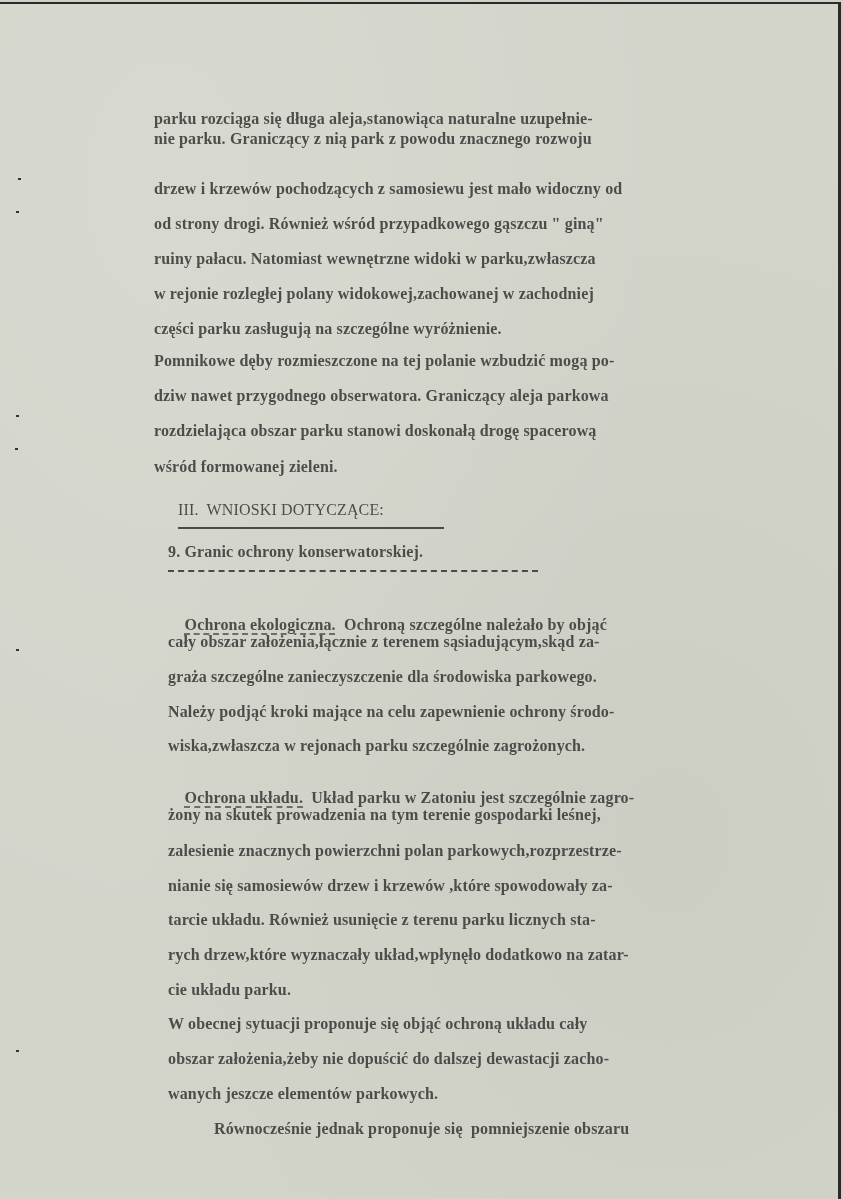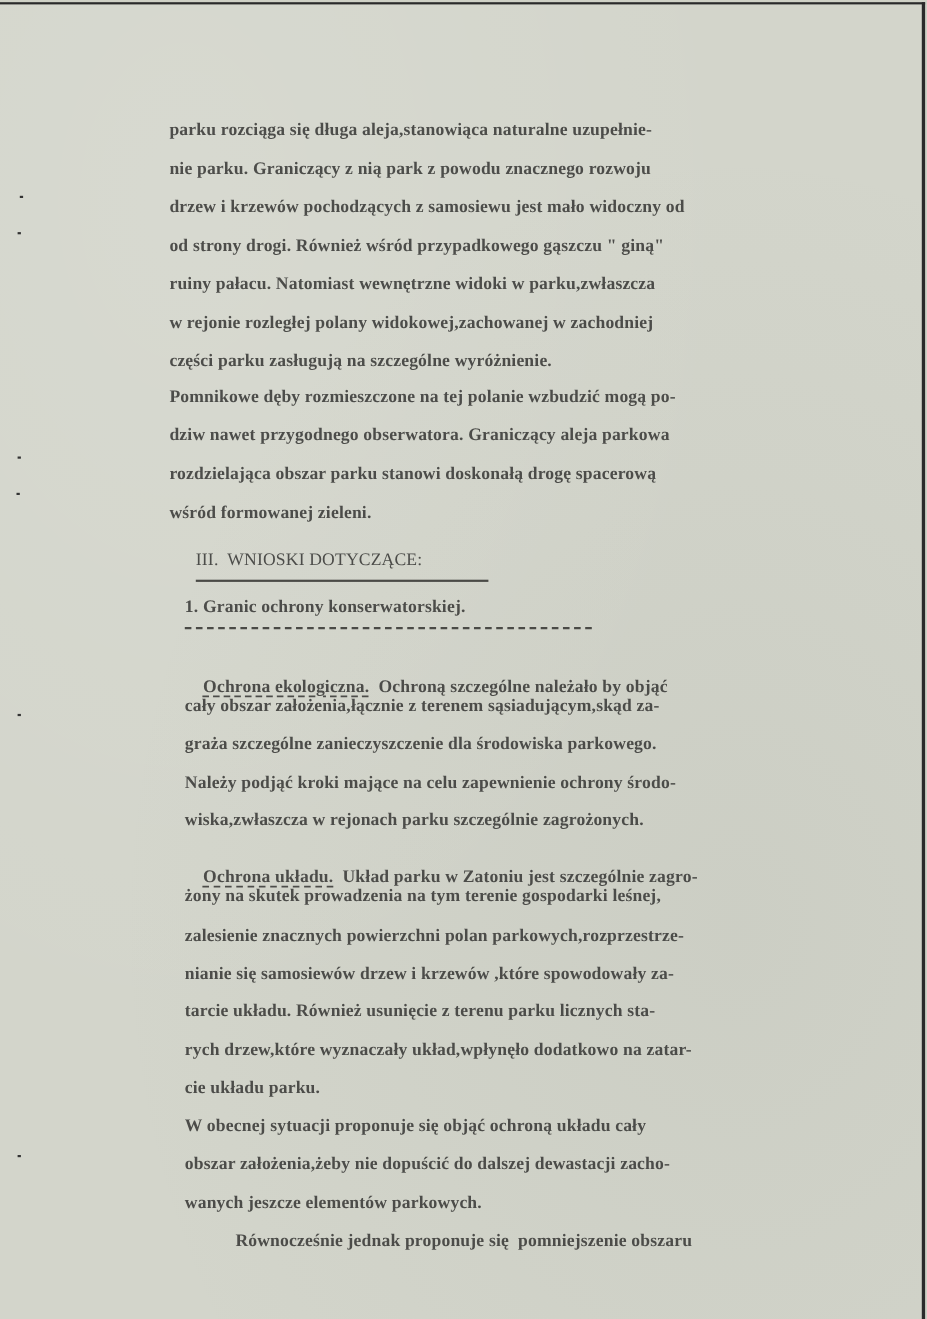--- a/index.html
+++ b/index.html
@@ -51,7 +51,7 @@
   <div class="dot" style="left:16px;top:1046px"></div>
 
   <div class="line" style="left:154px;top:106px">parku rozciąga się długa aleja,stanowiąca naturalne uzupełnie-</div>
-  <div class="line" style="left:154px;top:141px">nie parku. Graniczący z nią park z powodu znacznego rozwoju</div>
+  <div class="line" style="left:154px;top:126px">nie parku. Graniczący z nią park z powodu znacznego rozwoju</div>
   <div class="line" style="left:154px;top:176px">drzew i krzewów pochodzących z samosiewu jest mało widoczny od</div>
   <div class="line" style="left:154px;top:211px">od strony drogi. Również wśród przypadkowego gąszczu " giną"</div>
   <div class="line" style="left:154px;top:246px">ruiny pałacu. Natomiast wewnętrzne widoki w parku,zwłaszcza</div>

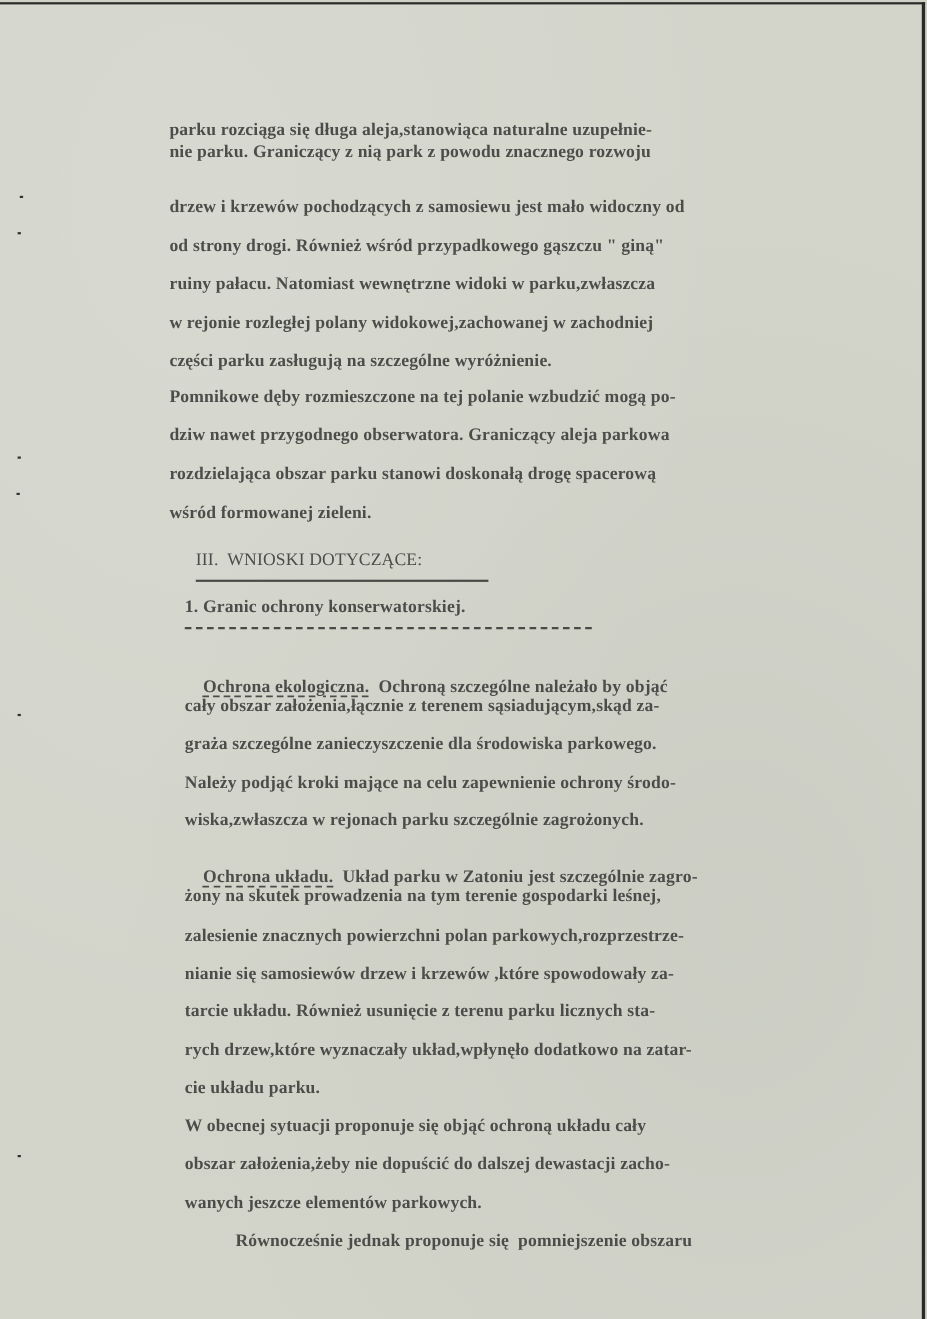--- a/index.html
+++ b/index.html
@@ -65,7 +65,7 @@
   <div class="line" style="left:178px;top:497px;font-weight:normal">III.  WNIOSKI DOTYCZĄCE:</div>
   <div class="heading-rule" style="left:178px;top:523px;width:266px"></div>
 
-  <div class="line" style="left:168px;top:539px">1. Granic ochrony konserwatorskiej.</div>
+  <div class="line" style="left:168px;top:539px">9. Granic ochrony konserwatorskiej.</div>
   <div class="dash-rule" style="left:168px;top:566px;width:370px"></div>
 
   <div class="line" style="left:168px;top:594px">

